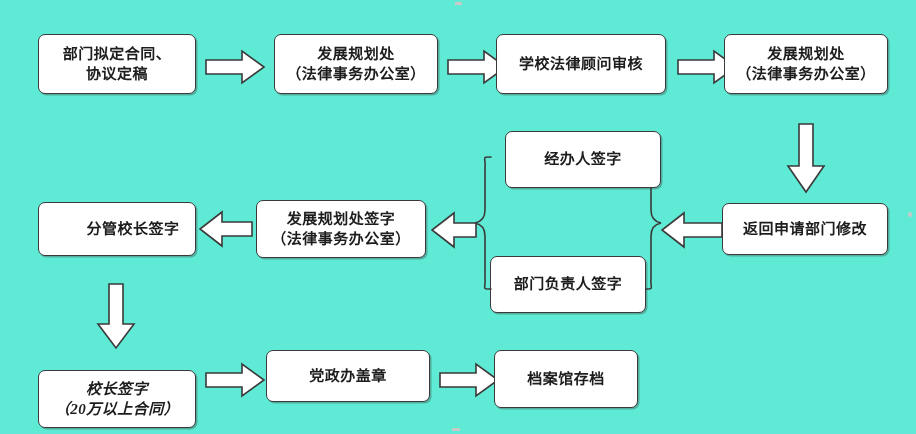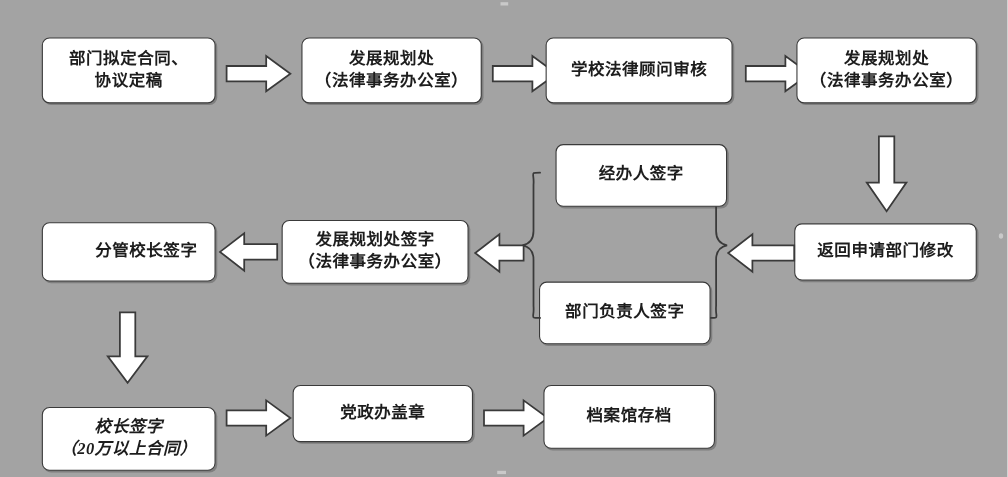--- a/index.html
+++ b/index.html
@@ -15,7 +15,7 @@
     position: relative;
     width: 916px;
     height: 434px;
-    background: #a3a3a3;
+    background: #5eead4;
     overflow: hidden;
   }
   .node {

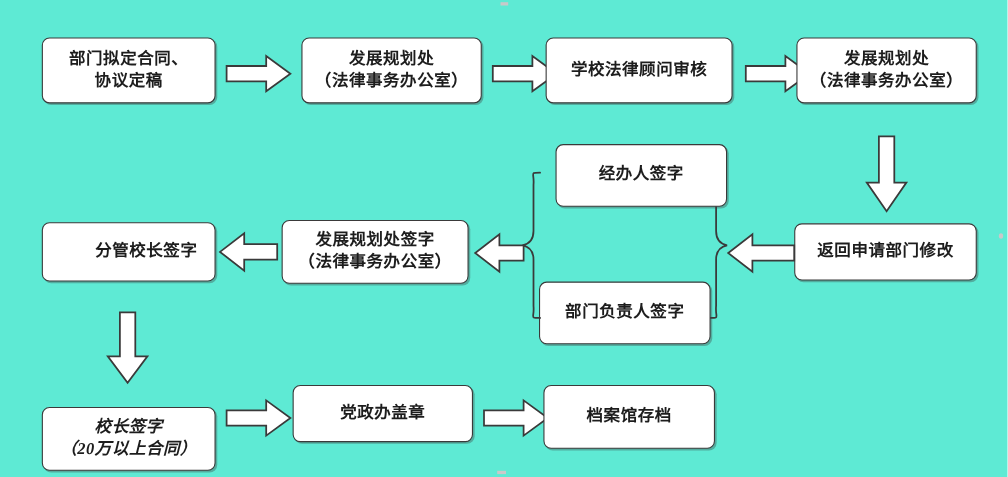--- a/index.html
+++ b/index.html
@@ -167,7 +167,7 @@
     <path d="M2,11 L38,11 L38,2 L60,18 L38,34 L38,25 L2,25 Z"></path>
   </svg>
 
-  <div class="node" style="left:494px; top:350px; width:156px; height:58px;">
+  <div class="node" style="left:494px; top:350px; width:144px; height:58px;">
     <span>档案馆存档</span>
   </div>
 

